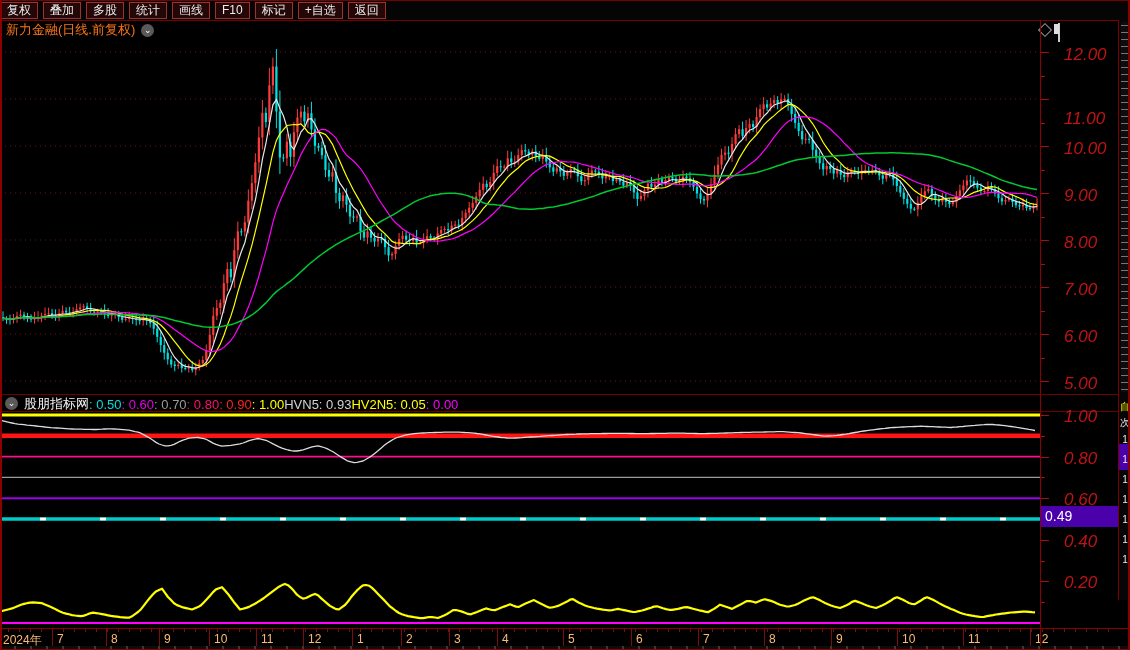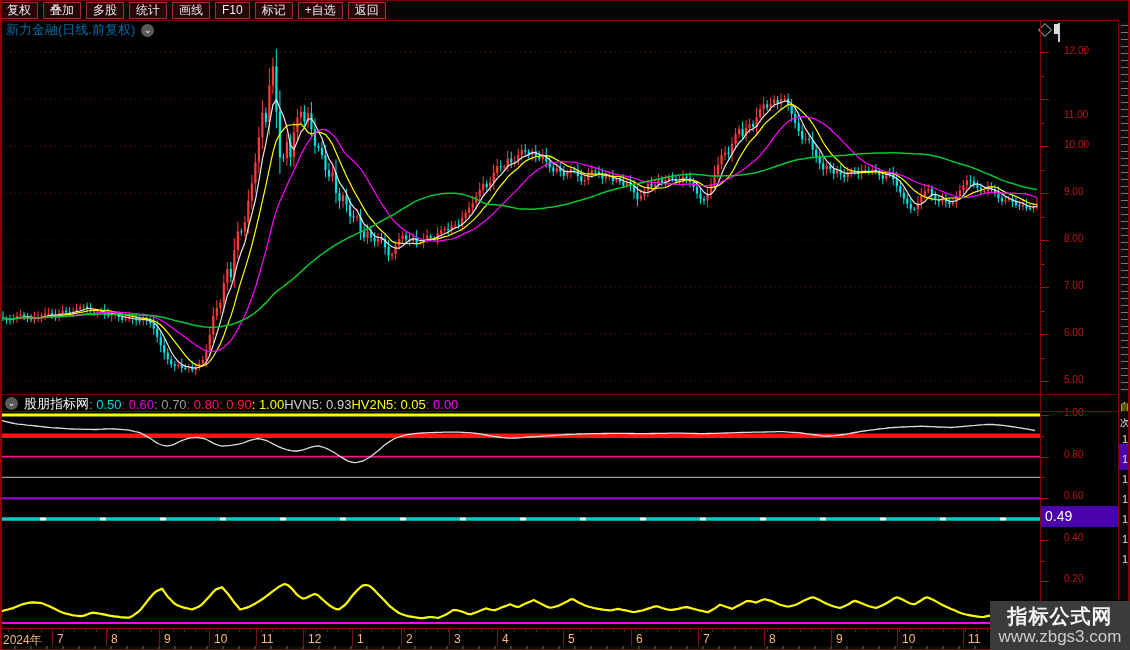--- a/index.html
+++ b/index.html
@@ -20,7 +20,7 @@
   
   #main-region{left:0;top:20px;width:1130px;height:375px;}
   #title-row{left:6px;top:2px;height:16px;display:flex;align-items:center;white-space:nowrap;}
-  #symbol-title{color:#0369a1;font-size:13px;}
+  #symbol-title{color:#f97316;font-size:13px;}
   .chev-circle{display:inline-flex;align-items:center;justify-content:center;width:13px;height:13px;border-radius:50%;background:#5a5a5a;color:#fff;font-size:9px;line-height:13px;margin:0 6px;}
   .ma-item{font-size:13px;margin-left:16px;}
   .diamond-icon{width:8px;height:8px;border:1px solid #999;transform:rotate(45deg);}

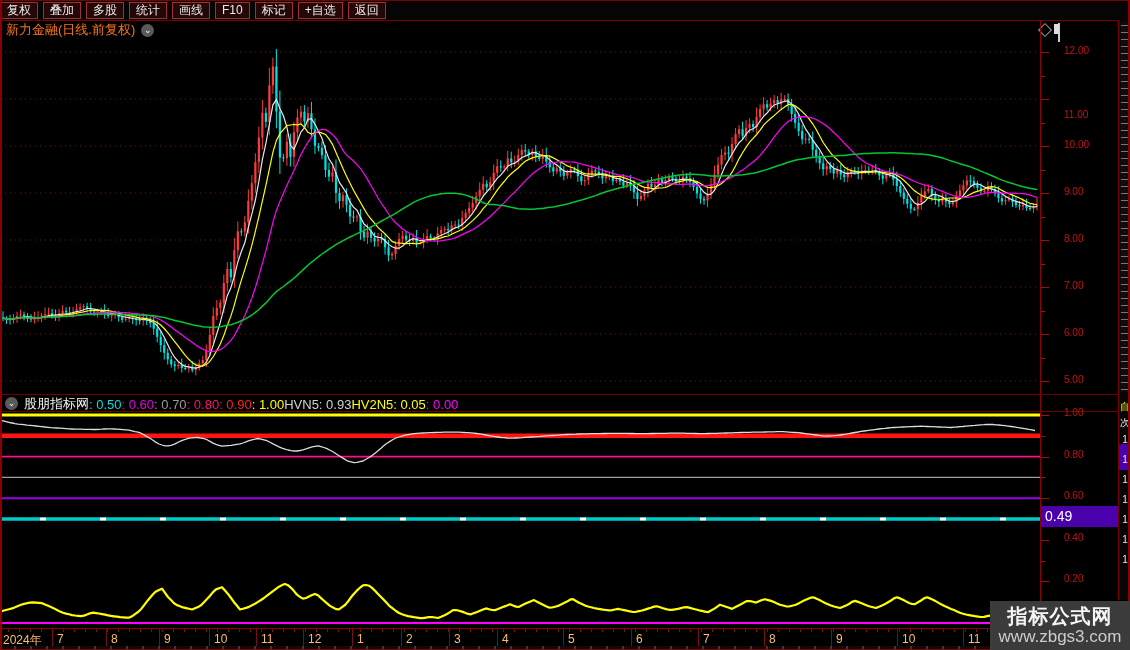--- a/index.html
+++ b/index.html
@@ -27,7 +27,7 @@
   .panel-icon{width:12px;height:10px;border:1px solid #ccc;position:relative;}
   .panel-icon::after{content:"";position:absolute;right:0;top:0;width:5px;height:10px;background:#ddd;}
   
-  .ylab{position:absolute;color:#c01414;font-size:10px;left:1064px;width:50px;}
+  .ylab{position:absolute;color:#c01414;font-size:17px;left:1064px;width:50px;font-style:italic;}
   .tick{position:absolute;background:#a01212;height:1px;}
   #ind-header{left:0;top:396px;width:1130px;height:15px;display:flex;align-items:center;white-space:nowrap;border-bottom:1px solid #6e0000;}
   #ind-name{color:#f2f2f2;font-size:13px;}

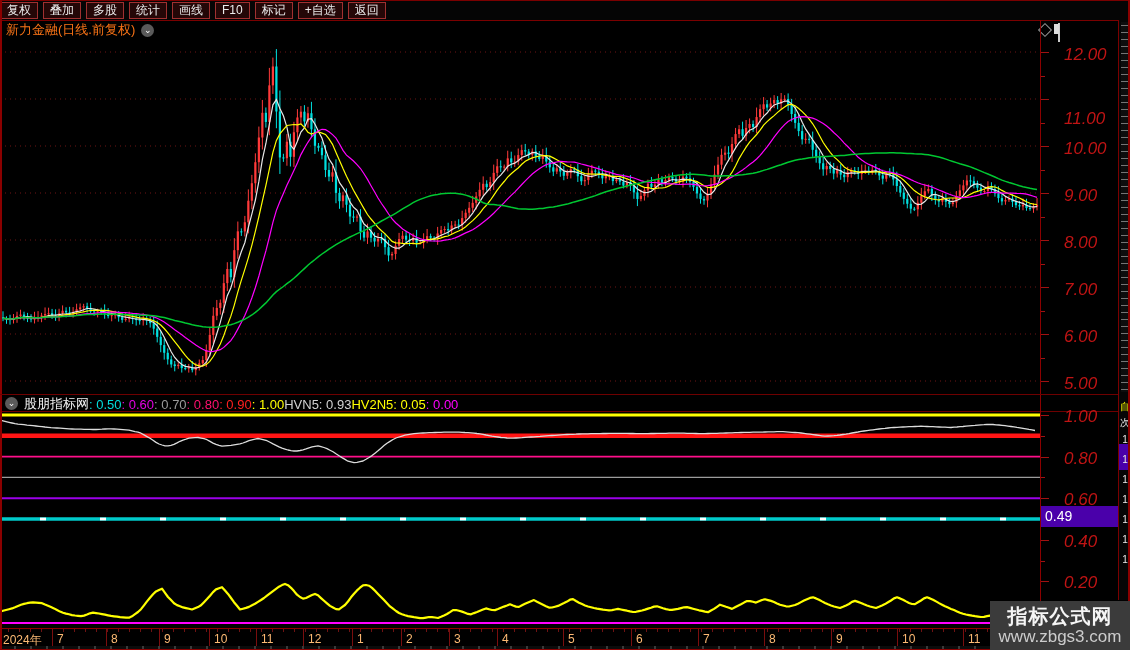--- a/index.html
+++ b/index.html
@@ -928,10 +928,6 @@
       </div>
   </div>
 
-  <div id="watermark" class="abs">
-    <div id="wm1">指标公式网</div>
-    <div id="wm2">www.zbgs3.com</div>
-  </div>
 
   <div class="vline" style="left:0;top:0;height:650px;width:2px;"></div>
   <div class="vline" style="left:1128px;top:0;height:650px;width:2px;"></div>

